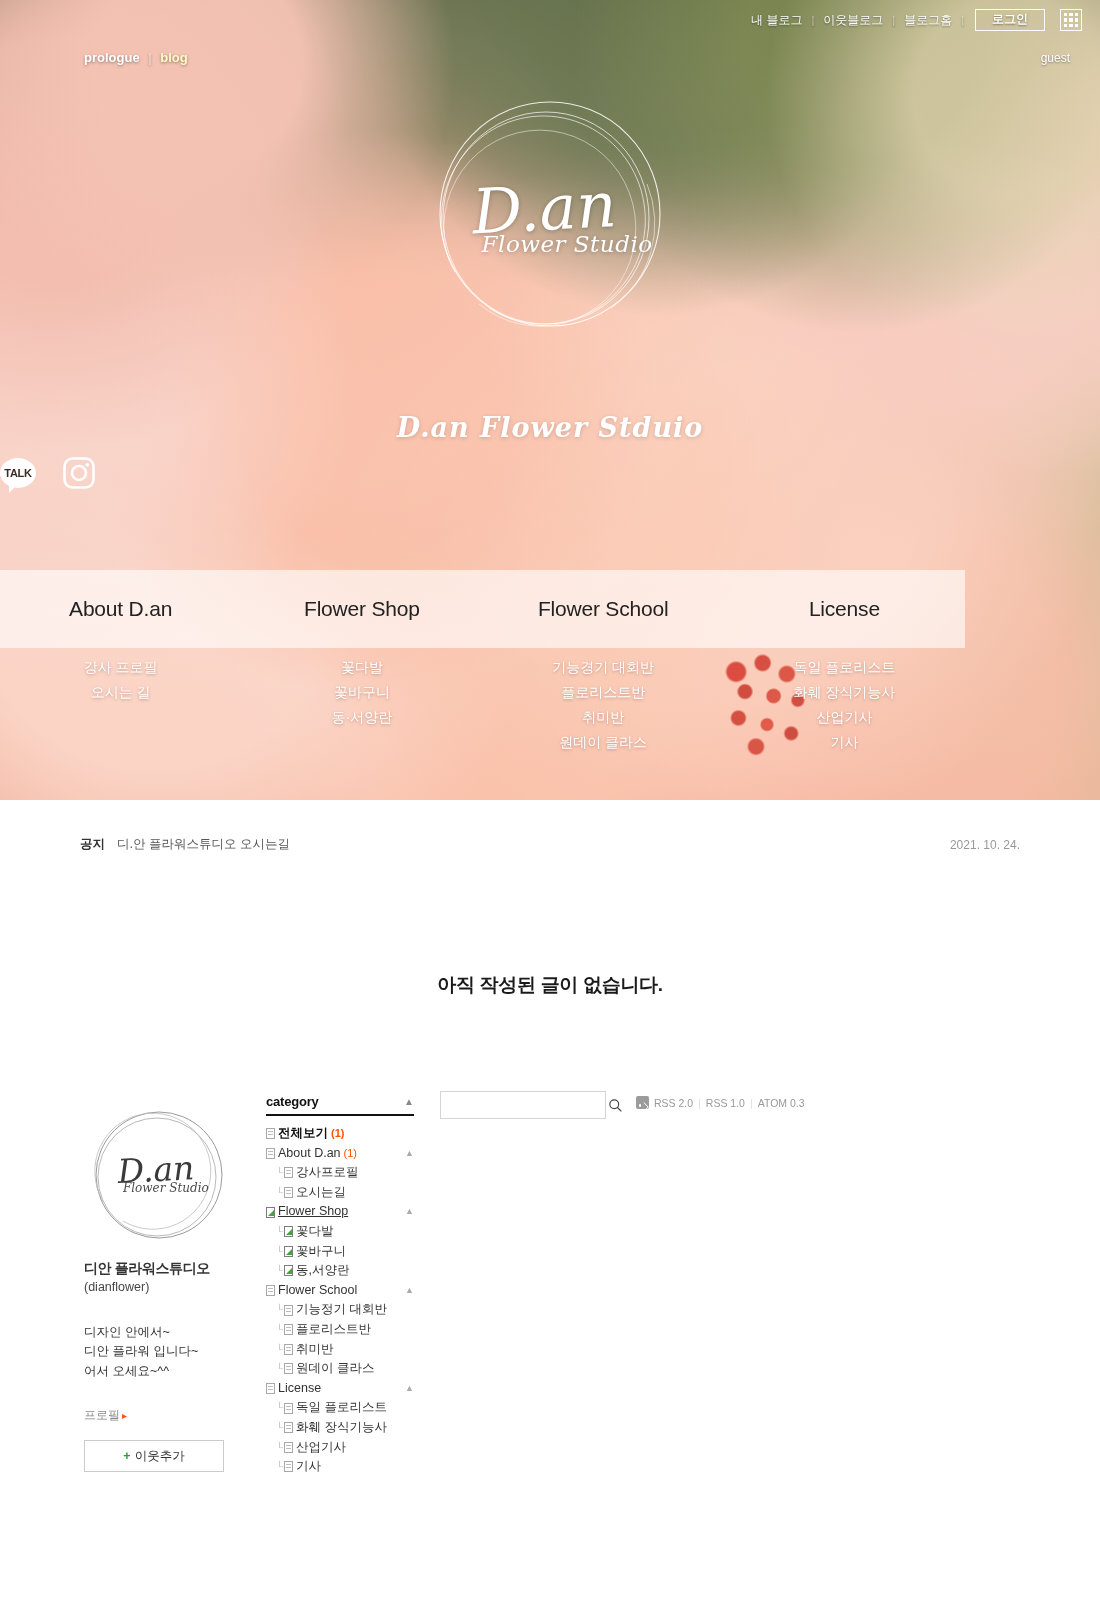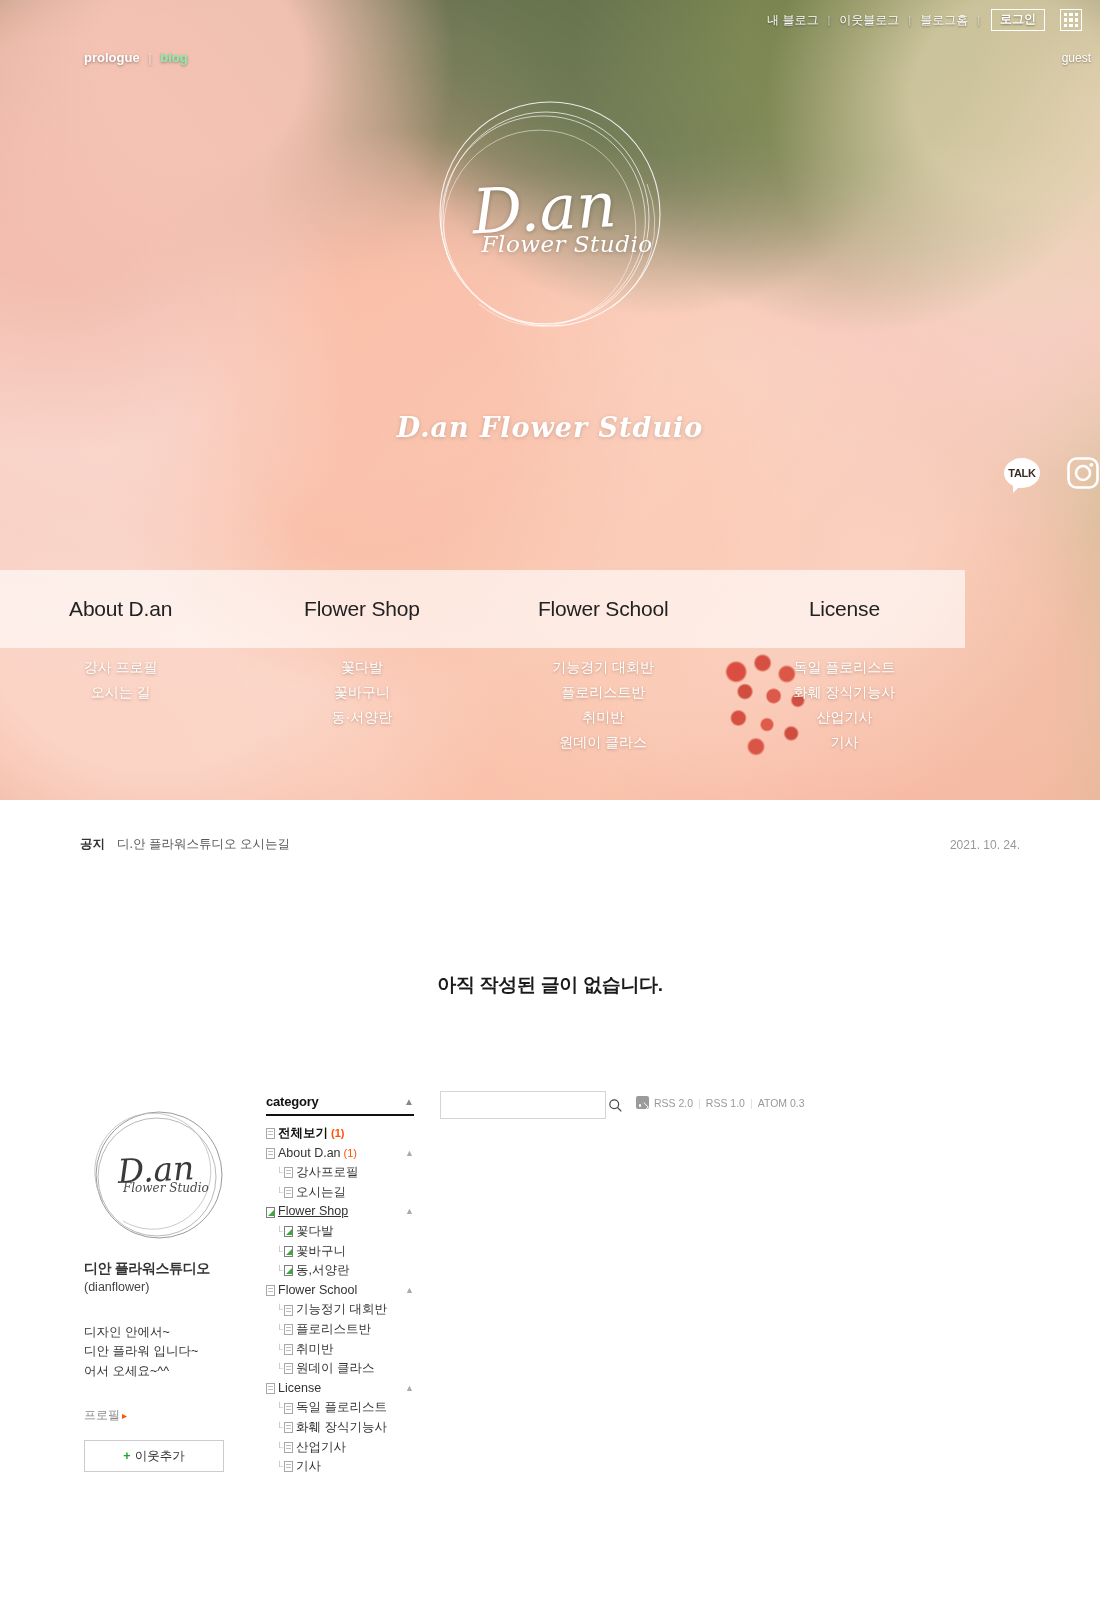--- a/index.html
+++ b/index.html
@@ -85,7 +85,7 @@
   .gnb .sep { color: rgba(255,255,255,.55); font-size: 11px; }
   .gnb .login-btn {
     border: 1px solid #fff;
-    padding: 2px 8px 3px;
+    padding: 2px 16px 3px;
     font-size: 12px; font-weight: bold;
     line-height: 1.2;
     margin-left: 2px;

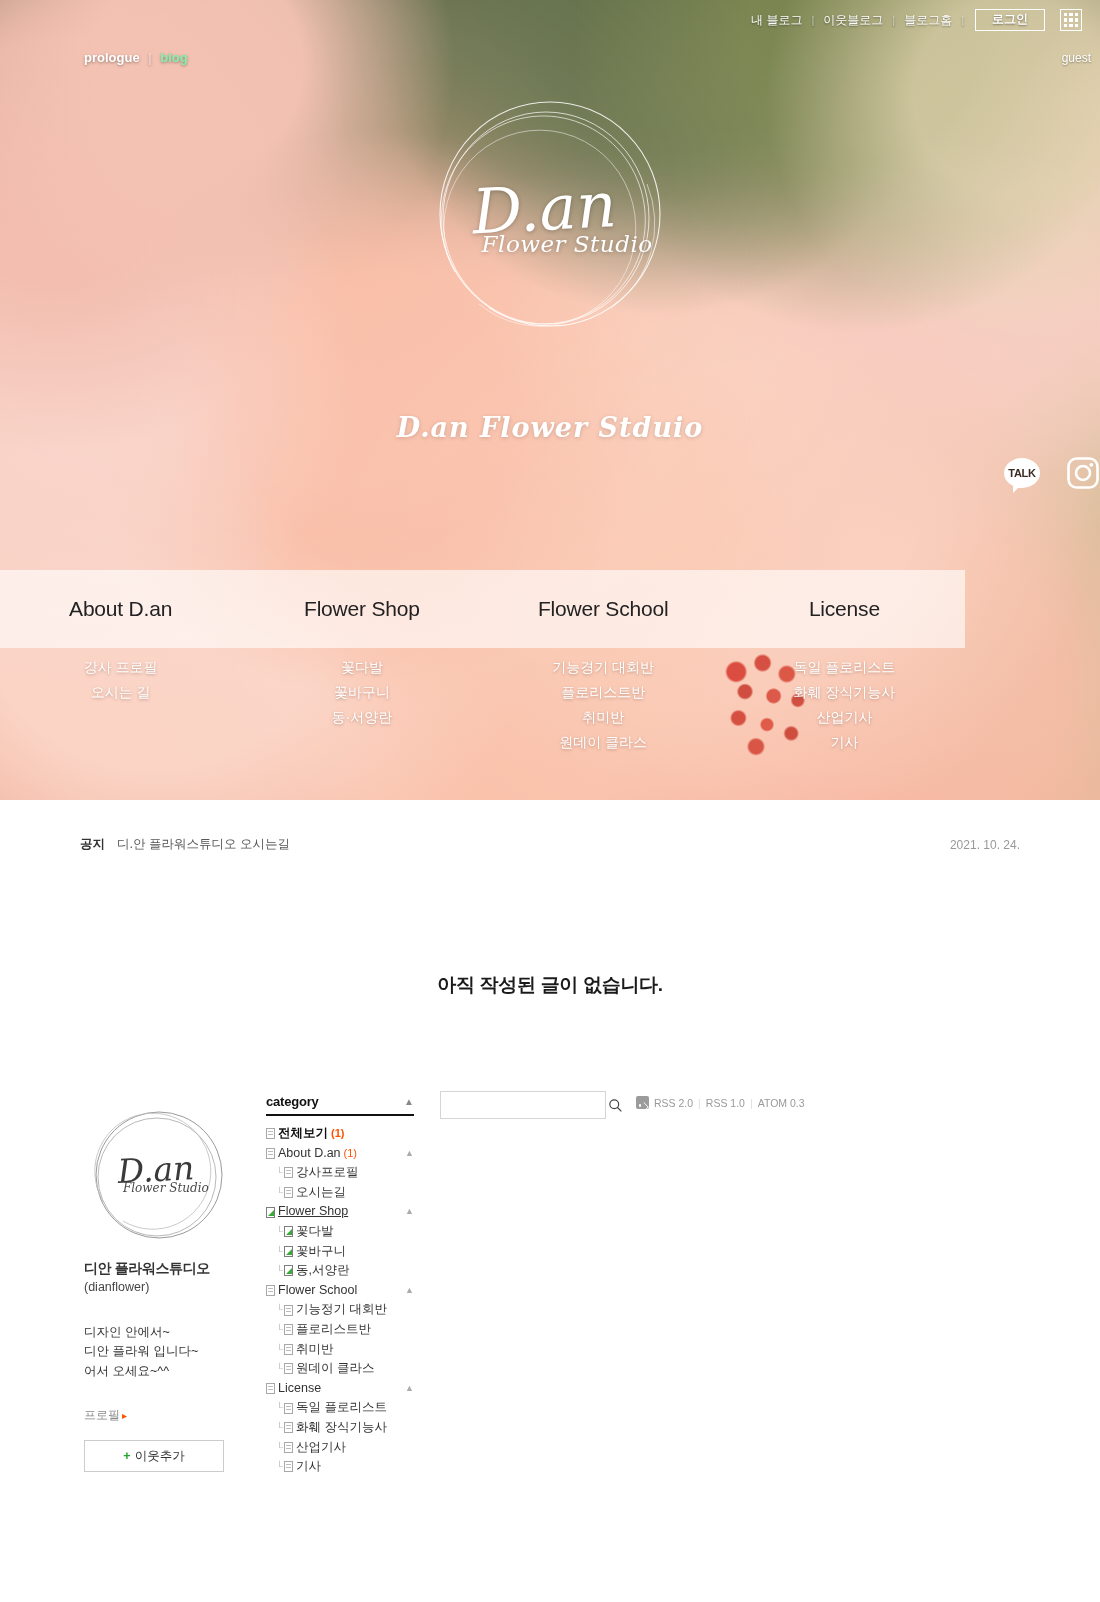--- a/index.html
+++ b/index.html
@@ -115,7 +115,7 @@
   .prologue-blog a { text-decoration: none; }
   .pb-prologue { color: #ffffff; }
   .pb-sep { color: rgba(255,255,255,.6); margin: 0 5px; font-weight: normal; }
-  .pb-blog { color: #86efac; }
+  .pb-blog { color: #fef9c3; }
 
   
   .logo-wrap {

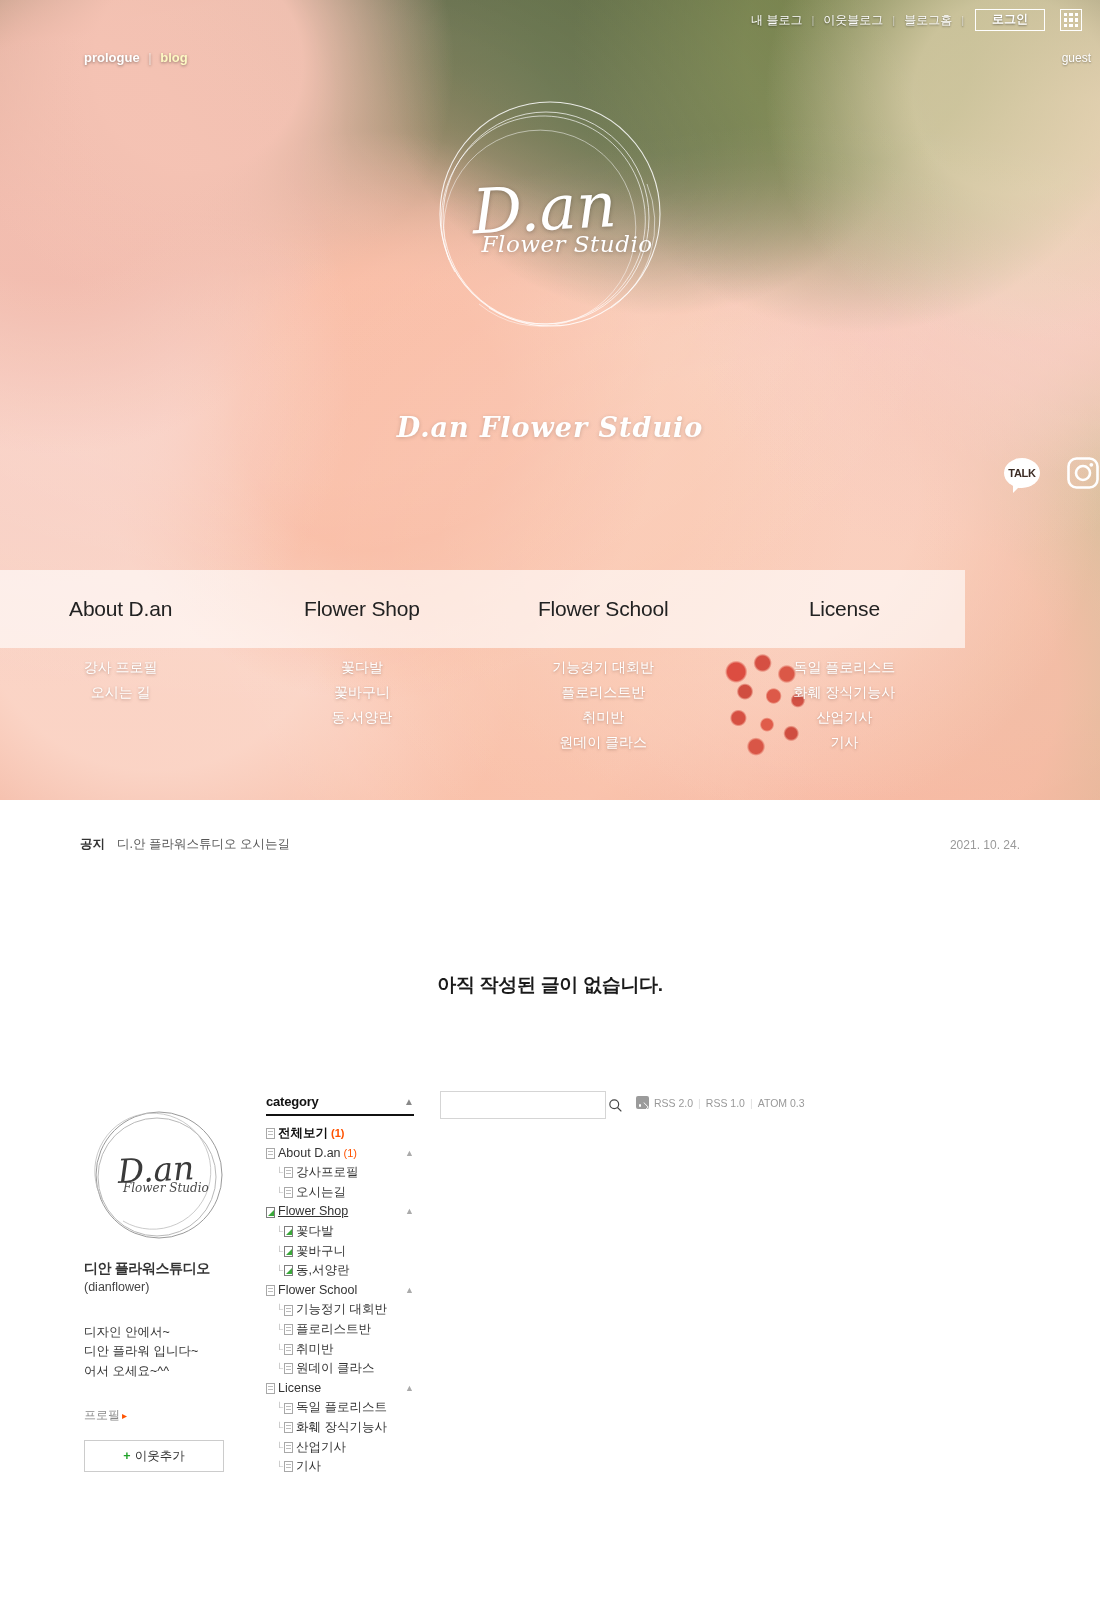--- a/index.html
+++ b/index.html
@@ -102,7 +102,7 @@
   }
   .gnb .grid-btn i { background: #fff; display: block; }
   .guest-label {
-    position: absolute; top: 51px; right: 9px;
+    position: absolute; top: 51px; right: 30px;
     font-size: 12px; color: #ffffff; z-index: 8;
     text-shadow: 0 1px 2px rgba(0,0,0,.4);
   }

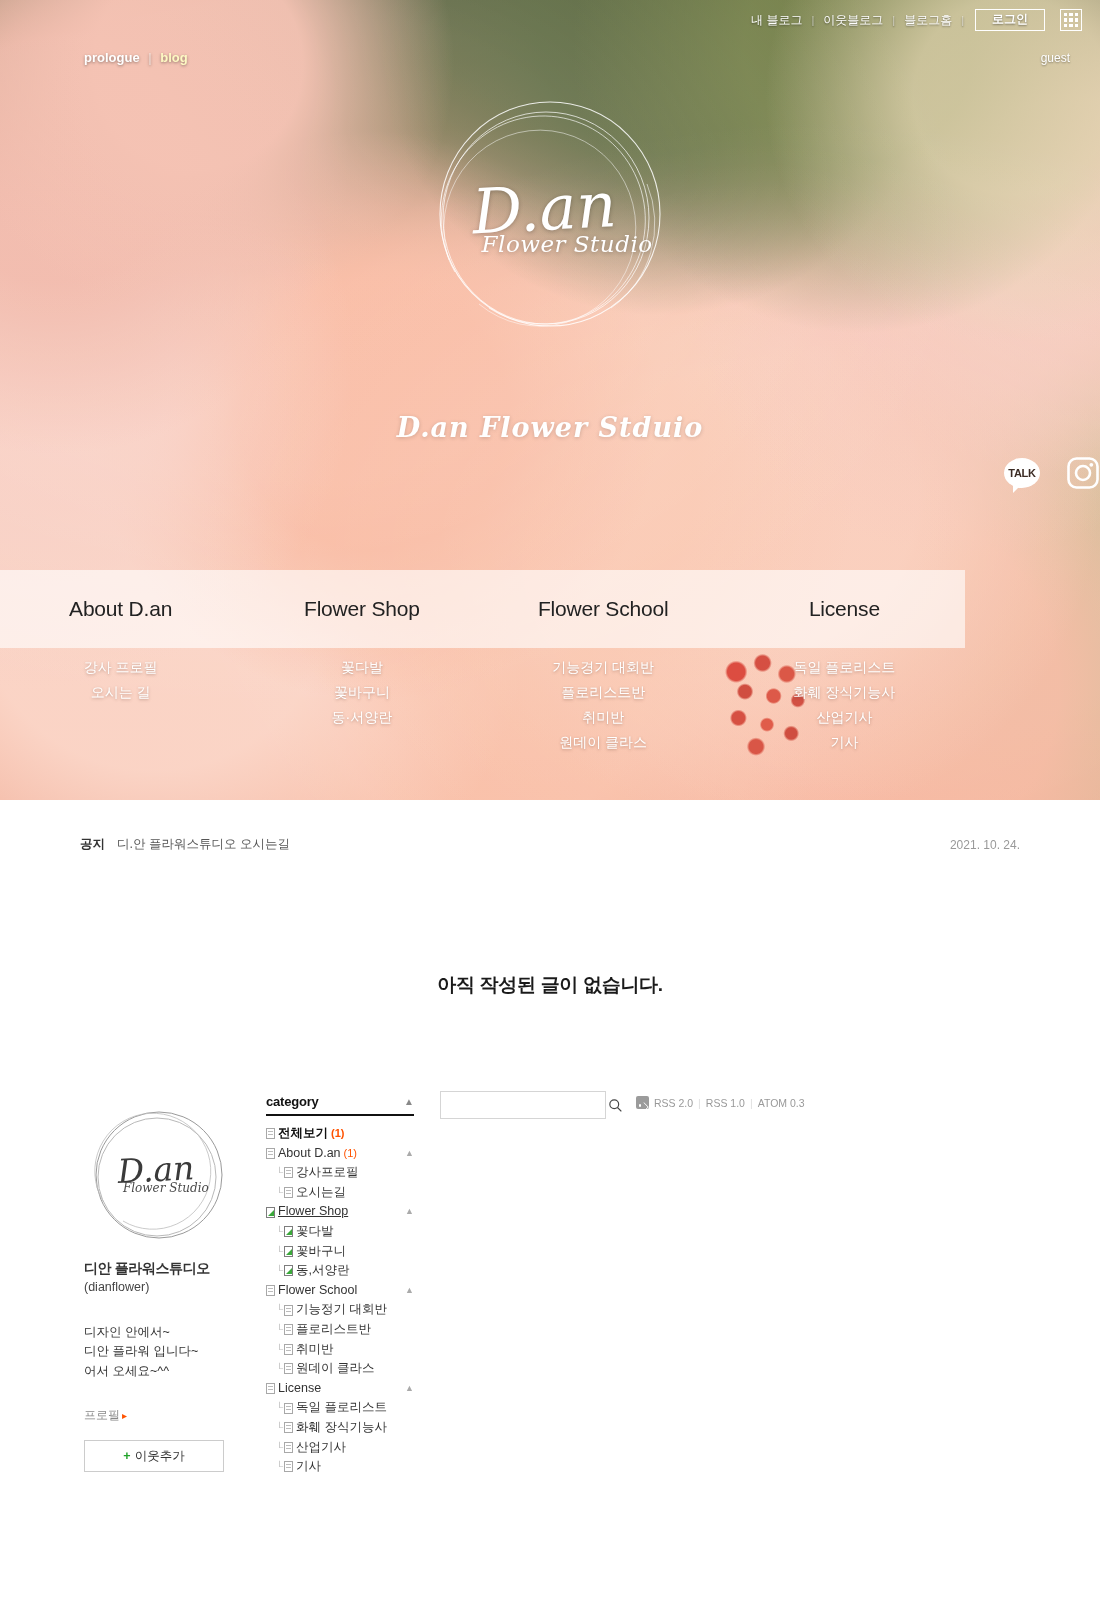--- a/index.html
+++ b/index.html
@@ -160,7 +160,7 @@
   }
   .sns-row {
     position: absolute; left: 0; right: 0; top: 456px;
-    display: flex; justify-content: flex-end; align-items: center; gap: 26px;
+    display: flex; justify-content: flex-start; align-items: center; gap: 26px;
     z-index: 6;
   }
   .sns-talk {

